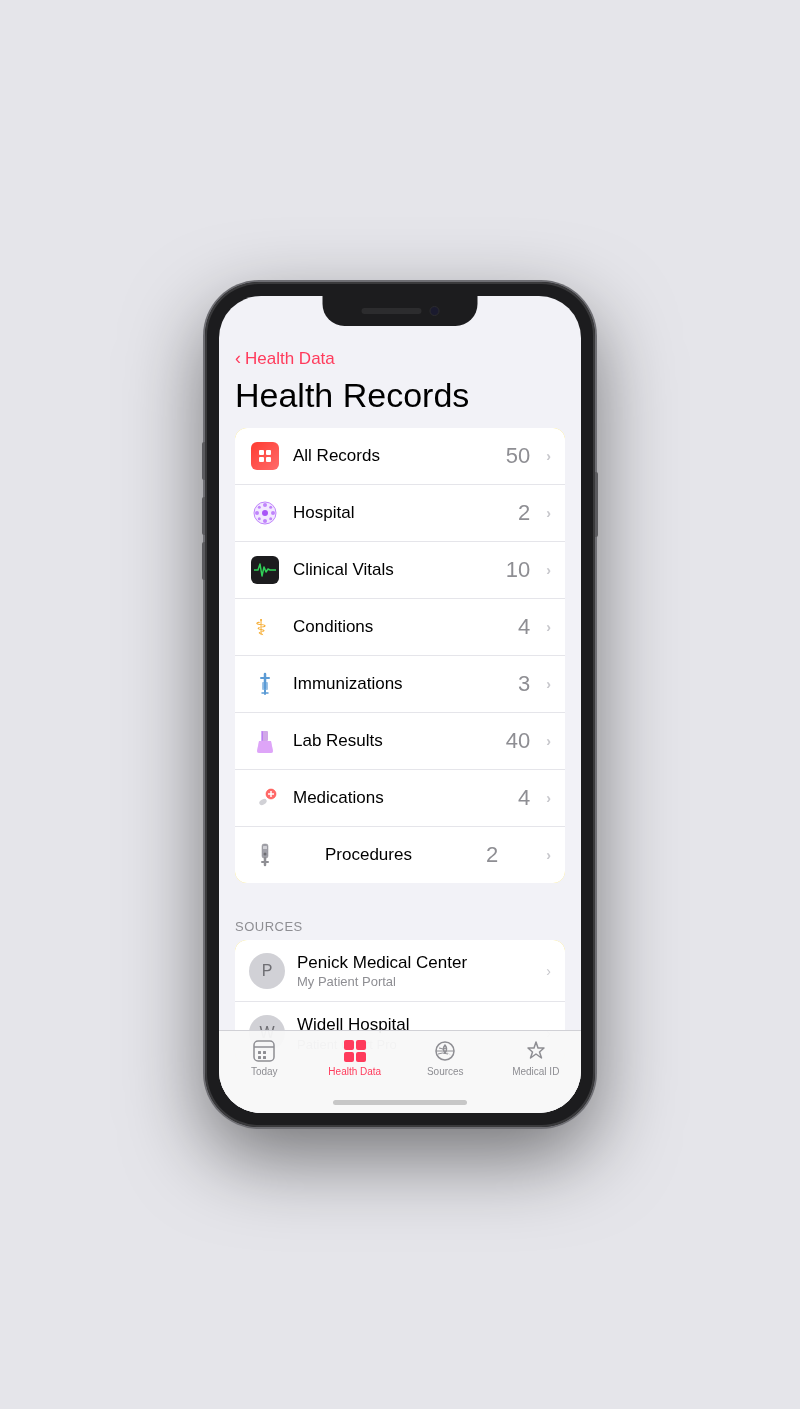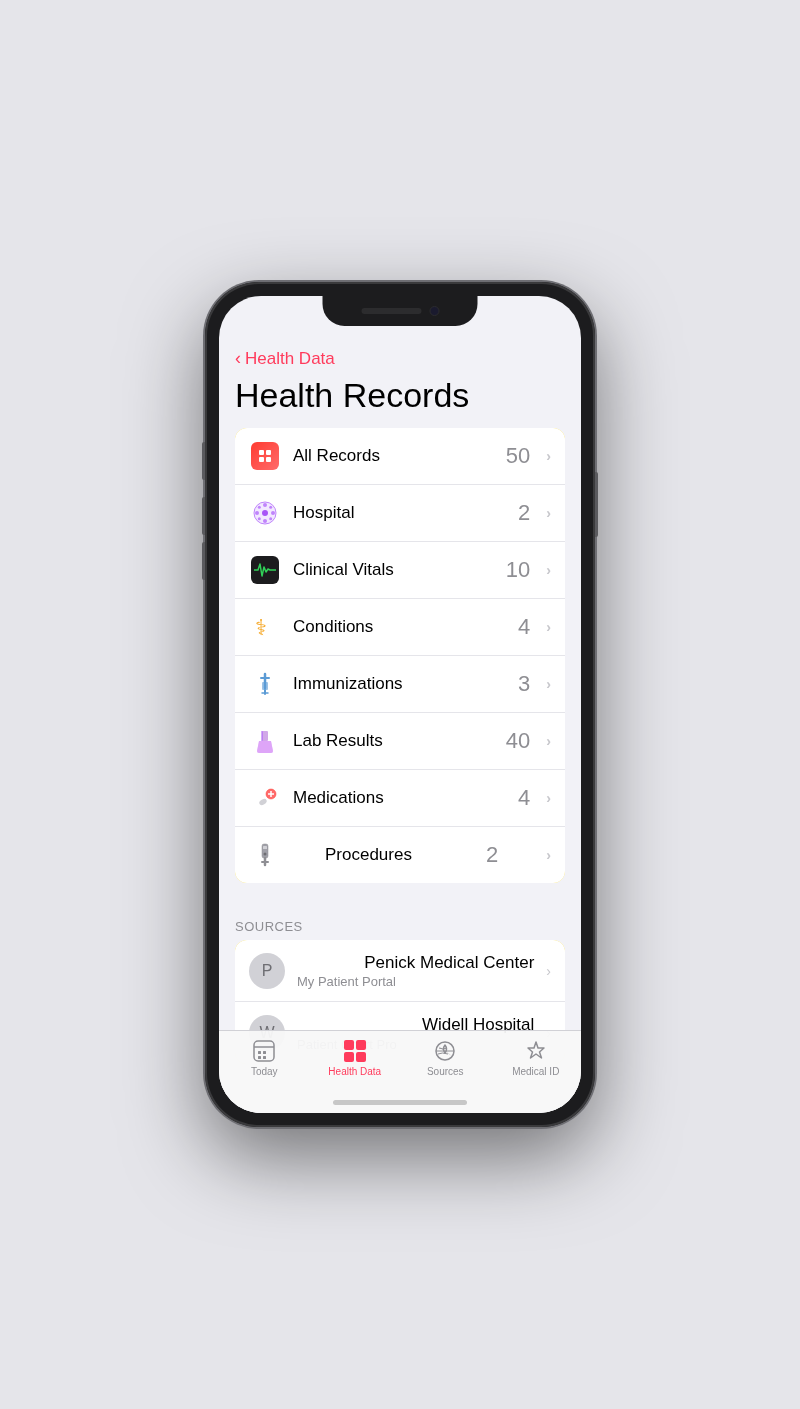--- a/index.html
+++ b/index.html
@@ -296,7 +296,6 @@
       font-size: 17px;
       color: #000;
       line-height: 1.3;
-      text-align: right;
     }
     .source-subtitle {
       font-size: 13px;

